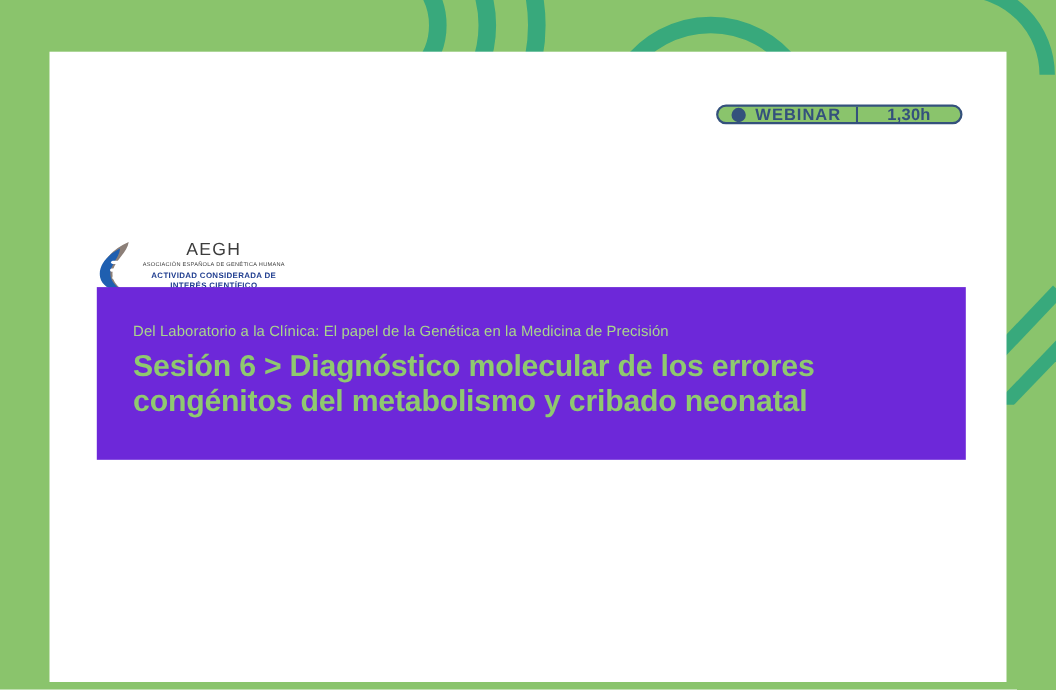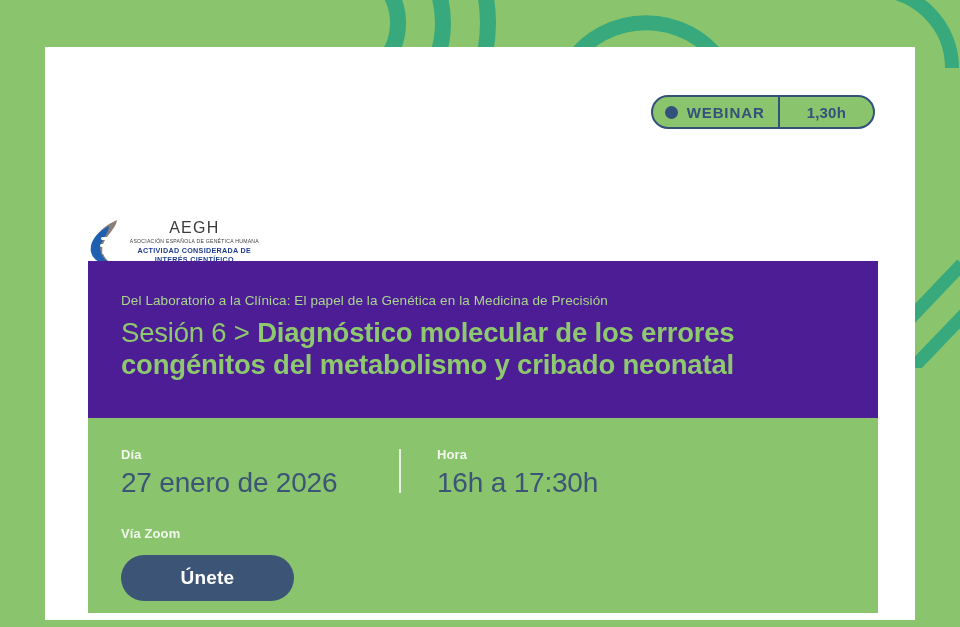--- a/index.html
+++ b/index.html
@@ -90,7 +90,7 @@
     top: 7px;
     display: flex;
     align-items: stretch;
-    height: 34px;
+    height: 18px;
     border: 2px solid #34517c;
     border-radius: 18px;
     background: #8ac46c;

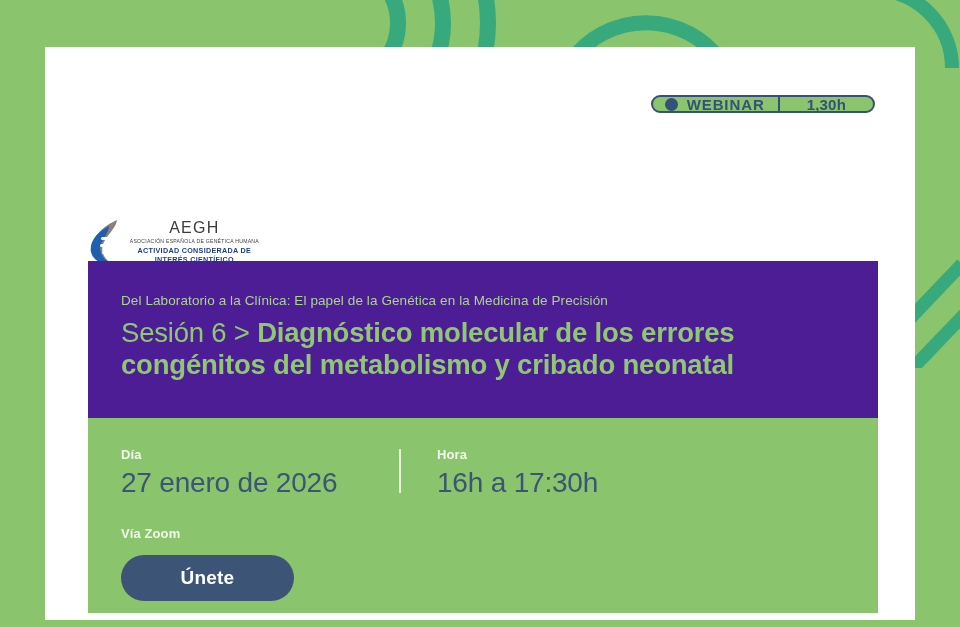--- a/index.html
+++ b/index.html
@@ -170,7 +170,7 @@
     top: 214px;
     width: 790px;
     height: 157px;
-    background: #4c1d95;
+    background: #6d28d9;
     padding: 32px 34px 0 33px;
   }
   .banner-eyebrow {

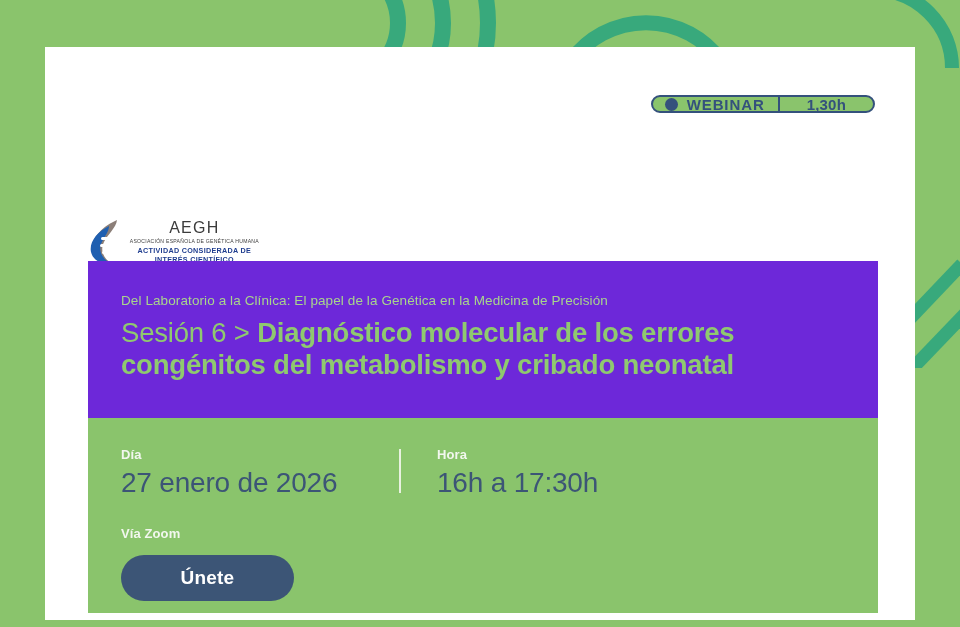--- a/index.html
+++ b/index.html
@@ -185,7 +185,7 @@
     color: #8fc96f;
     letter-spacing: -0.2px;
   }
-  .banner-title .sess { font-weight: normal; }
+  .banner-title .sess { font-weight: bold; }
   .banner-title .topic { font-weight: bold; text-align: right; }
 
   

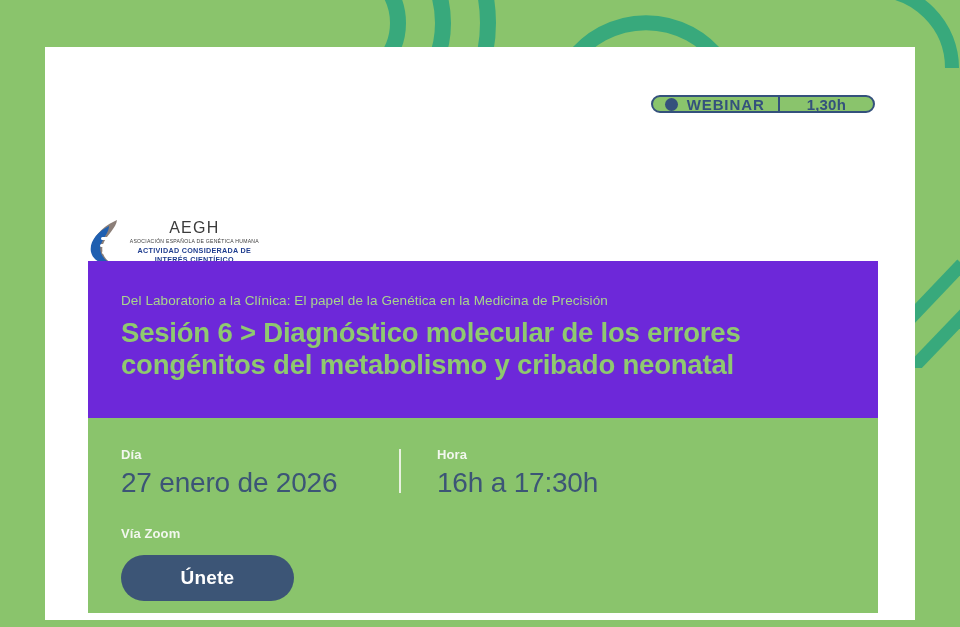--- a/index.html
+++ b/index.html
@@ -327,23 +327,6 @@
       </div>
     </div>
 
-    <div class="info">
-      <div class="info-row">
-        <div class="info-col day">
-          <div class="info-label">Día</div>
-          <div class="info-value">27 enero de 2026</div>
-        </div>
-        <div class="info-divider"></div>
-        <div class="info-col time">
-          <div class="info-label">Hora</div>
-          <div class="info-value">16h a 17:30h</div>
-        </div>
-      </div>
-
-      <div class="via-label">Vía Zoom</div>
-
-      <button class="join-btn">Únete</button>
-    </div>
 
   </div>
 </div>

